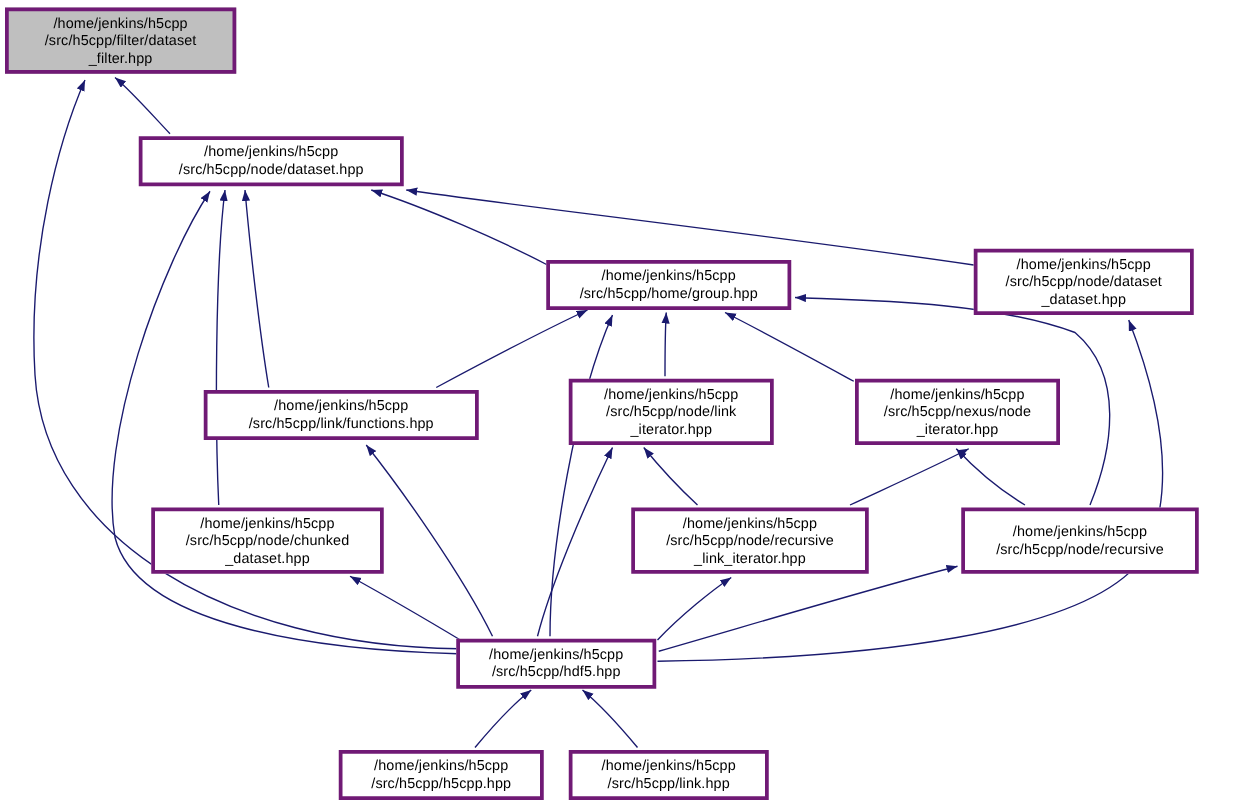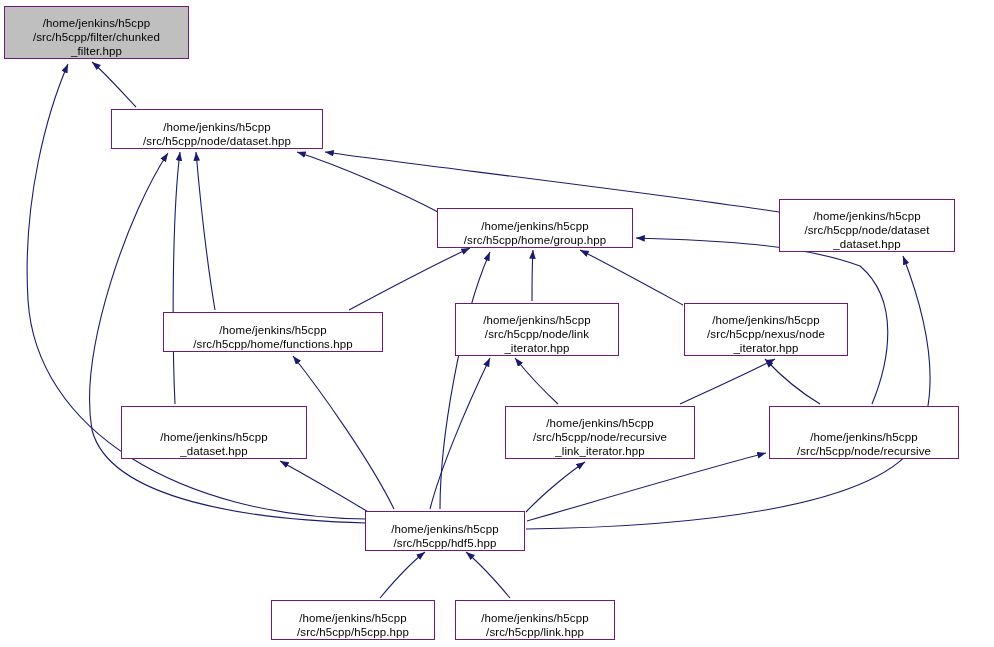--- a/index.html
+++ b/index.html
@@ -26,7 +26,7 @@
   .node {
     position: absolute;
     box-sizing: border-box;
-    border: 1px solid #701a75;
+    border: 3px solid #701a75;
     background: #ffffff;
     color: #000000;
     font-size: 11.5px;
@@ -35,7 +35,7 @@
     display: flex;
     flex-direction: column;
     align-items: center;
-    justify-content: flex-end;
+    justify-content: center;
     white-space: pre;
     letter-spacing: 0.1px;
   }

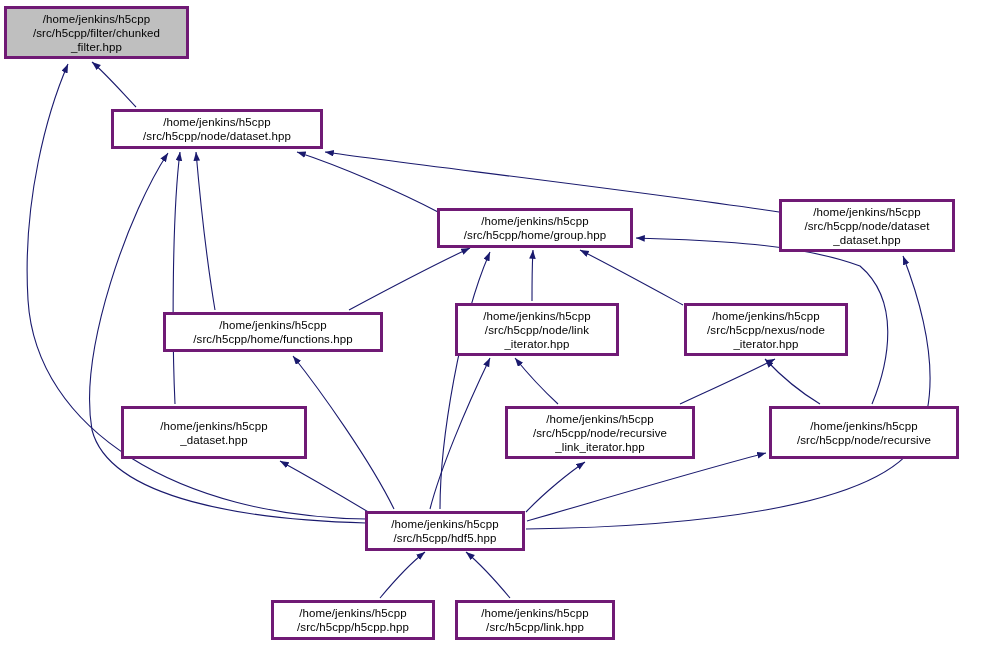--- a/index.html
+++ b/index.html
@@ -110,7 +110,7 @@
 
   <div class="node root" style="left:4px; top:6px; width:185px; height:53px;">
     <span>/home/jenkins/h5cpp</span>
-    <span>/src/h5cpp/filter/chunked</span>
+    <span>/src/h5cpp/filter/dataset</span>
     <span>_filter.hpp</span>
   </div>
 

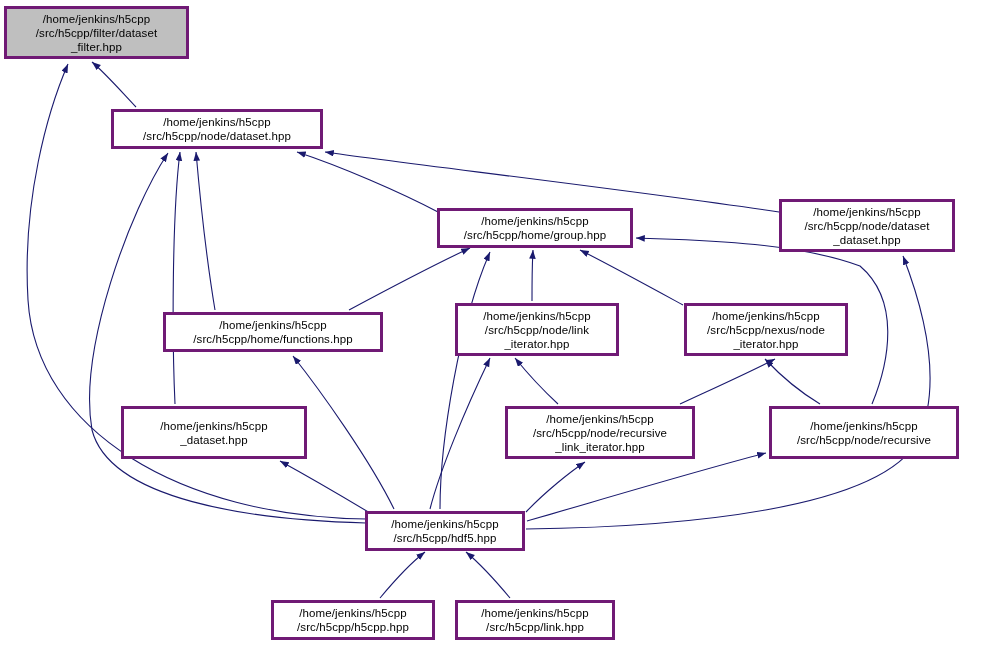--- a/index.html
+++ b/index.html
@@ -132,7 +132,7 @@
 
   <div class="node" style="left:163px; top:312px; width:220px; height:40px;">
     <span>/home/jenkins/h5cpp</span>
-    <span>/src/h5cpp/home/functions.hpp</span>
+    <span>/src/h5cpp/link/functions.hpp</span>
   </div>
 
   <div class="node" style="left:455px; top:303px; width:164px; height:53px;">

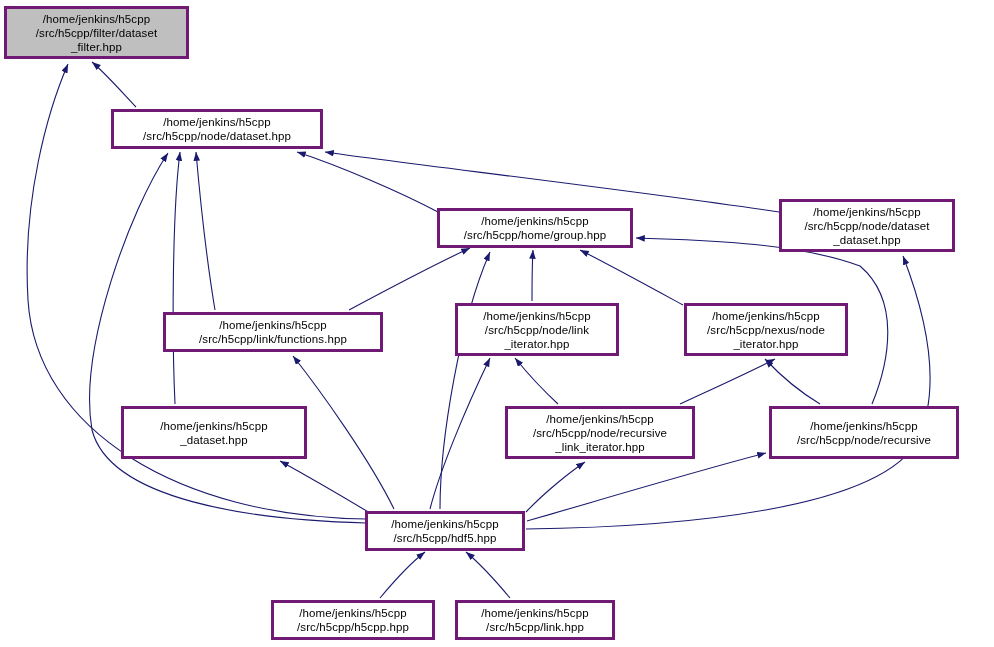--- a/index.html
+++ b/index.html
@@ -149,6 +149,7 @@
 
   <div class="node" style="left:121px; top:406px; width:186px; height:53px;">
     <span>/home/jenkins/h5cpp</span>
+    <span>/src/h5cpp/node/chunked</span>
     <span>_dataset.hpp</span>
   </div>
 

